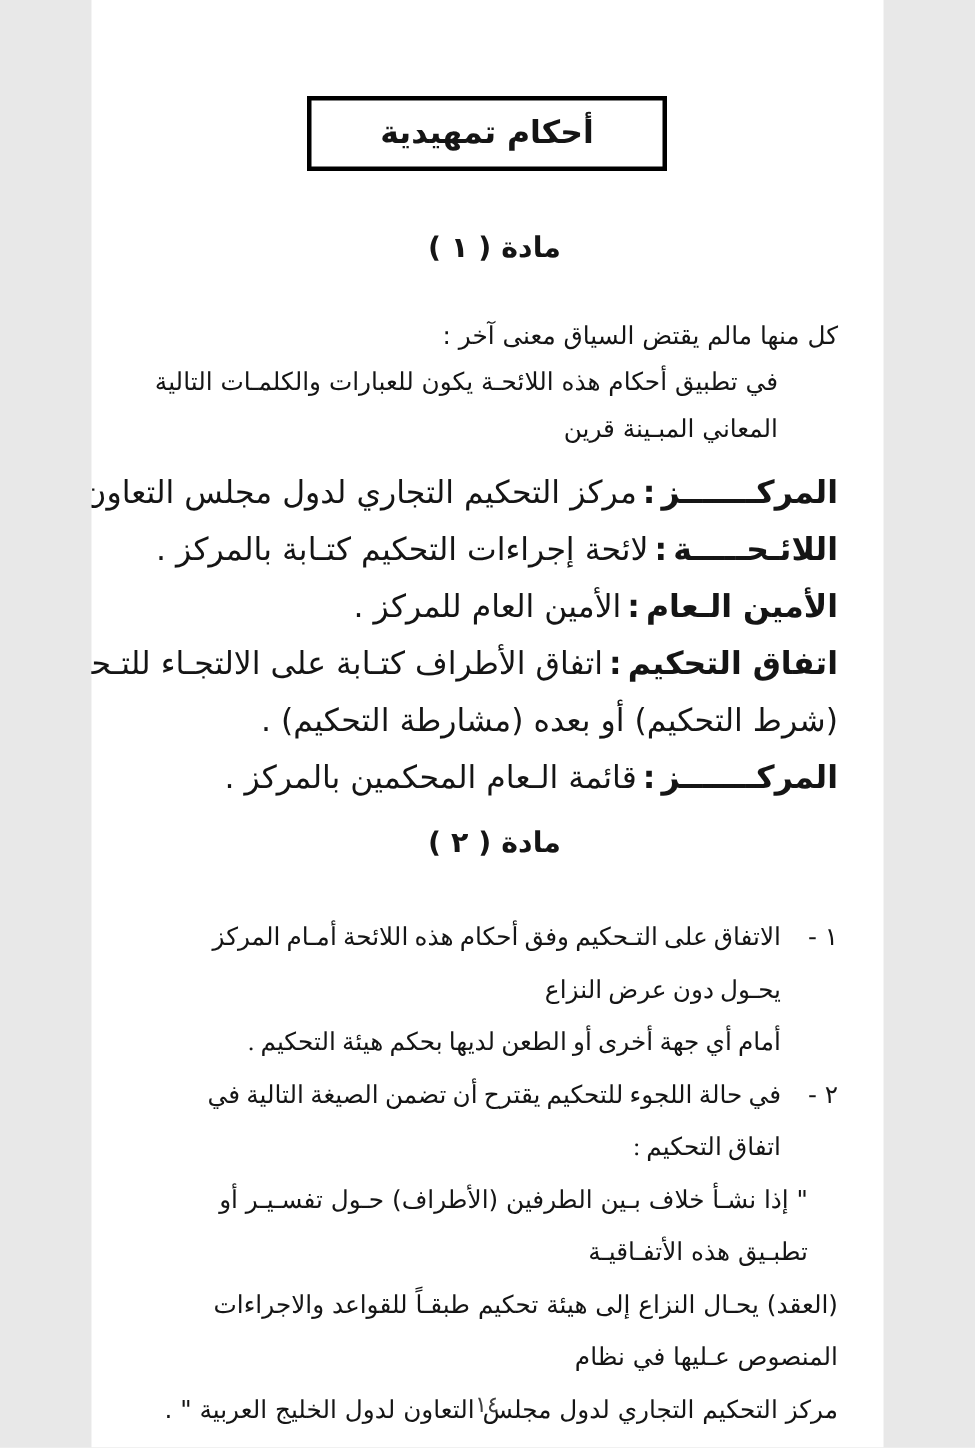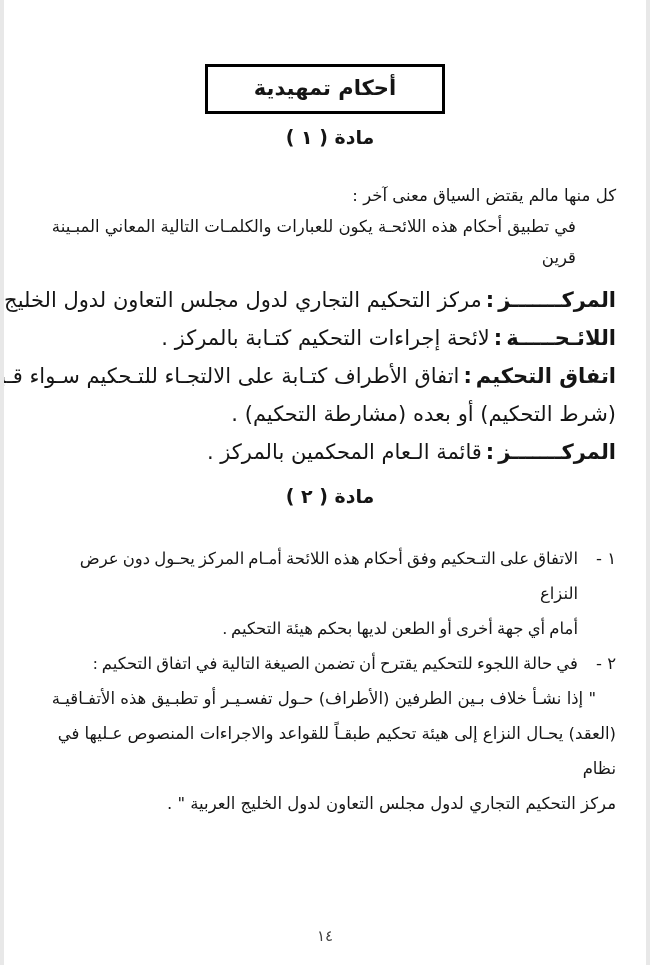--- a/index.html
+++ b/index.html
@@ -7,7 +7,7 @@
   body { display: flex; justify-content: center; }
   .page {
     position: relative;
-    width: 642px;
+    width: 528px;
     height: 965px;
     background: #ffffff;
     direction: rtl;

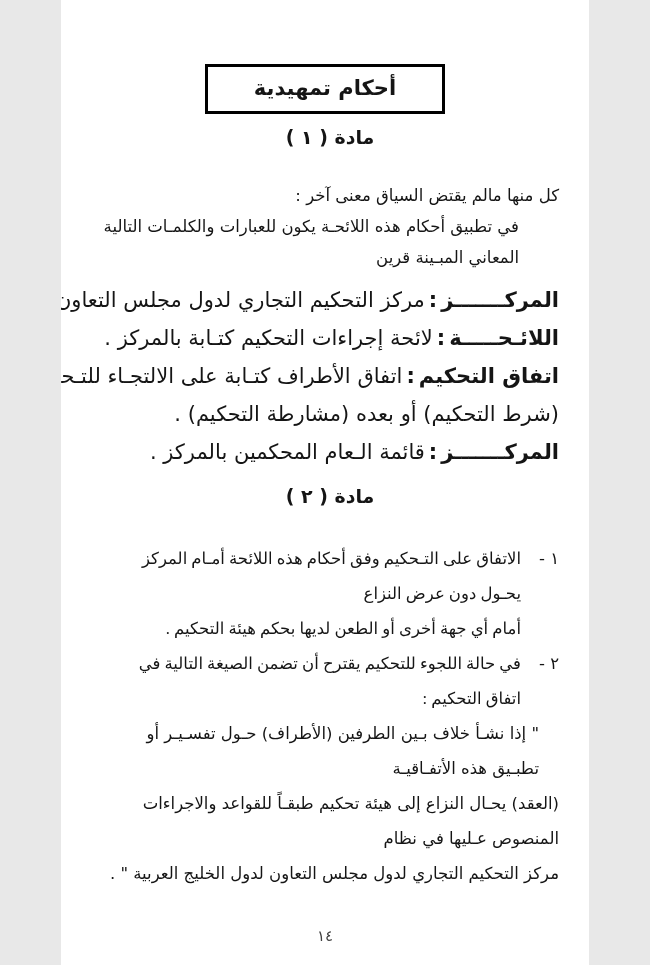--- a/index.html
+++ b/index.html
@@ -32,7 +32,7 @@
     font-weight: 700;
     font-size: 19px;
   }
-  .article-heading.first { margin-top: 12px; }
+  .article-heading.first { margin-top: 40px; }
   .article-heading.second { margin-top: 14px; }
 
   .intro { margin-top: 32px; font-size: 16.5px; line-height: 31px; }

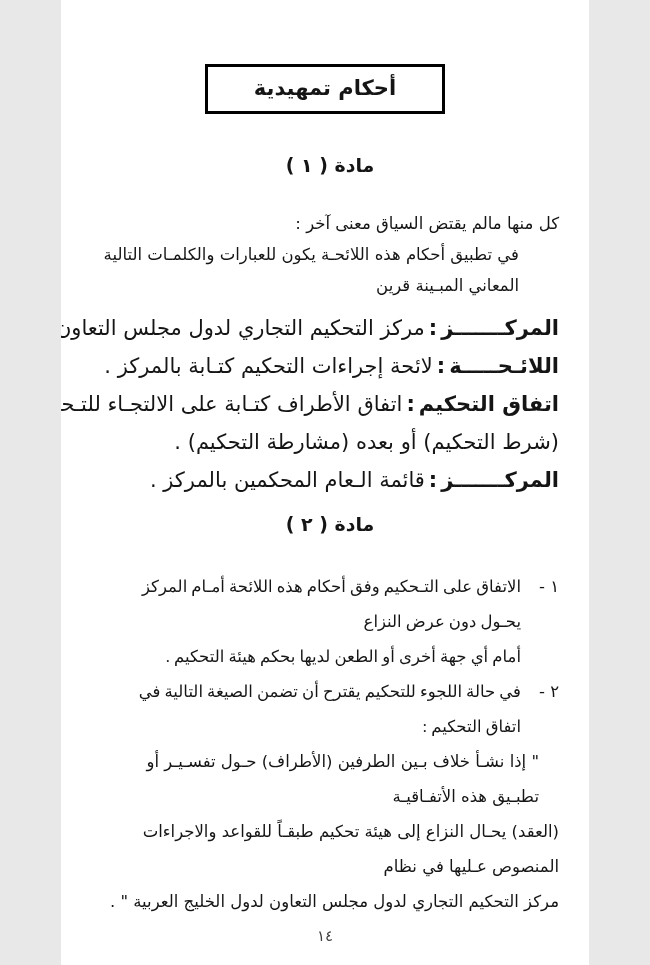--- a/index.html
+++ b/index.html
@@ -92,6 +92,9 @@
         <span class="def-term">اللائـحـــــة</span><span class="def-colon">:</span><span class="def-text">لائحة إجراءات التحكيم كتـابة بالمركز .</span>
       </div>
 
+      <div class="def-row">
+        <span class="def-term">الأمين الـعام</span><span class="def-colon">:</span><span class="def-text">الأمين العام للمركز .</span>
+      </div>
 
 
       <div class="def-row">

